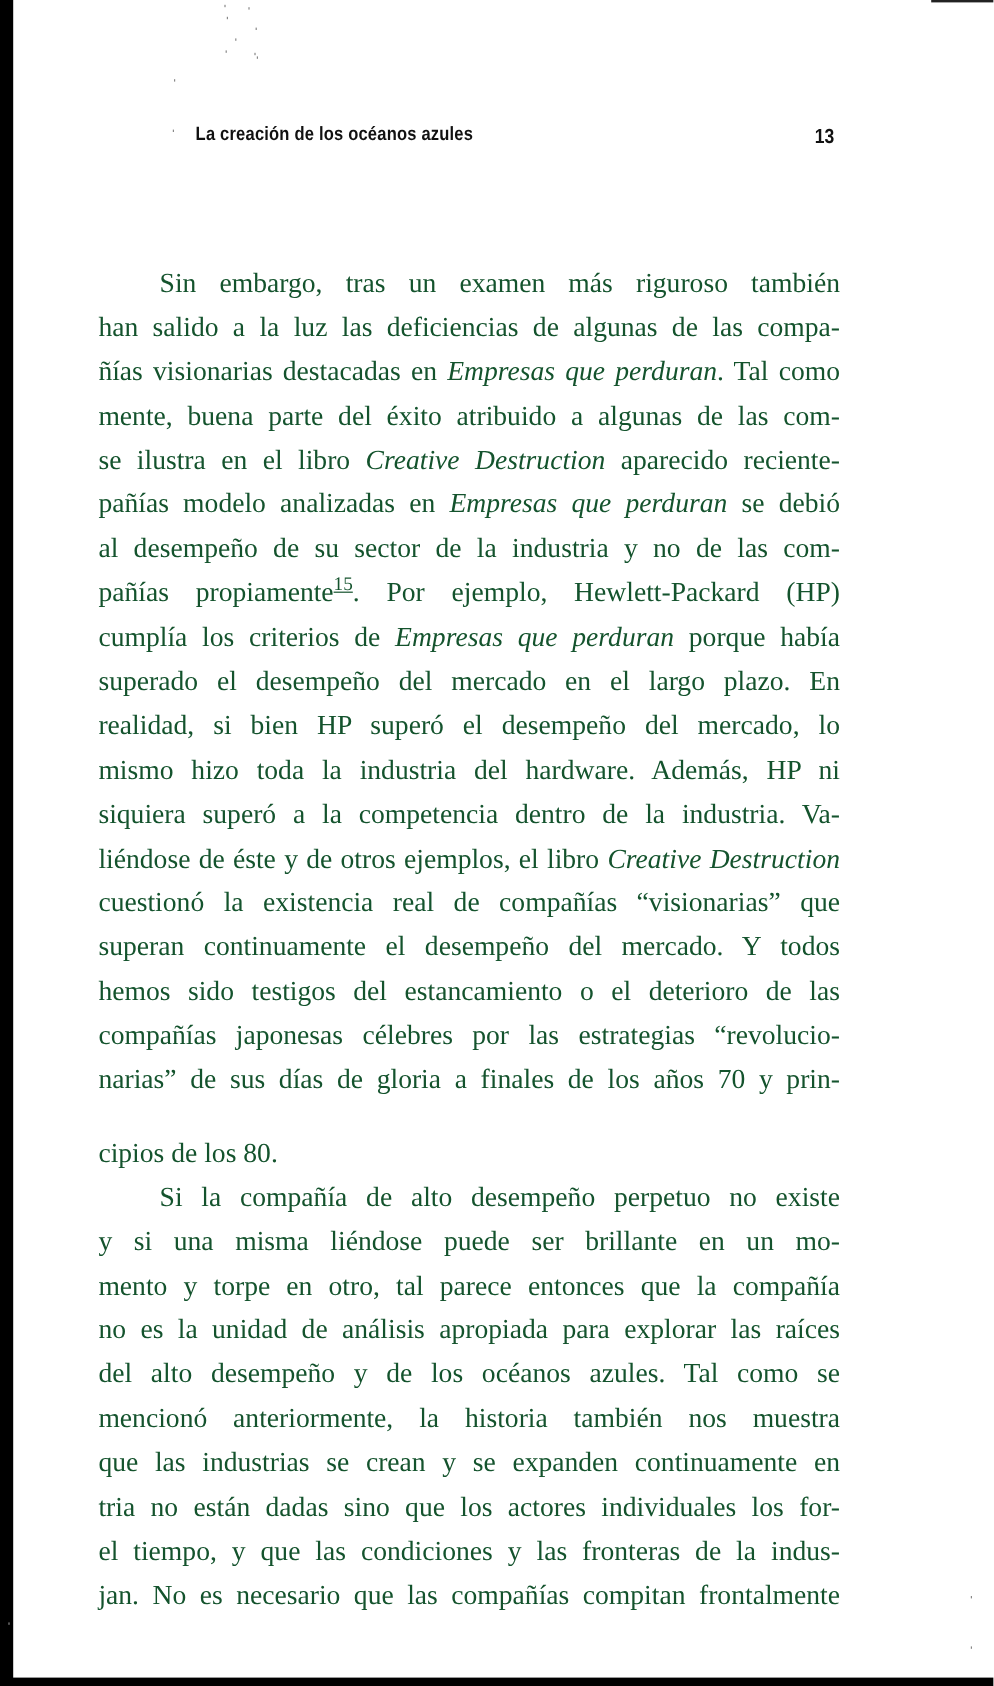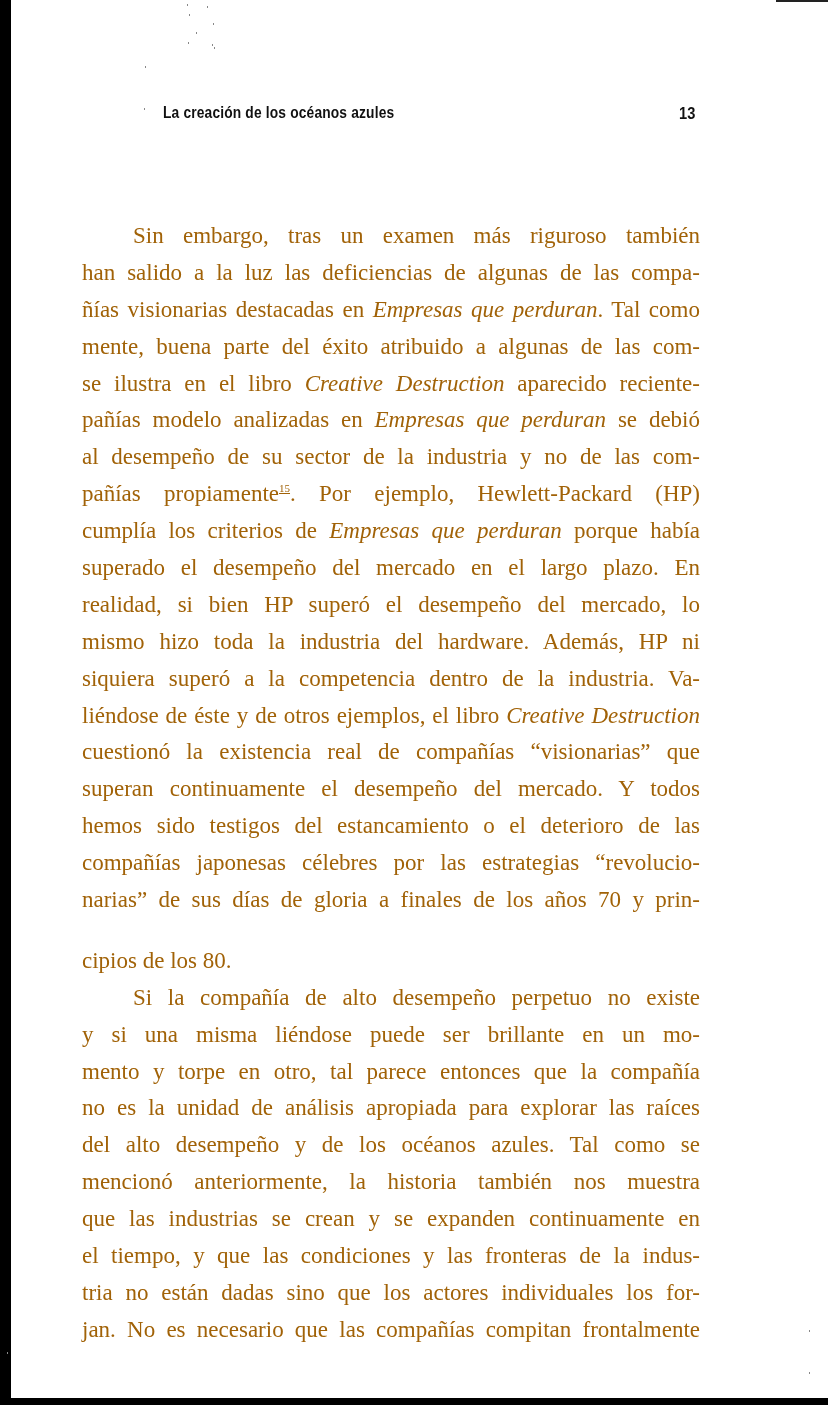--- a/index.html
+++ b/index.html
@@ -81,7 +81,7 @@
       font-family: "Liberation Serif", serif;
       font-size: 23px;
       line-height: 36.9px;
-      color: #a16207;
+      color: #14532d;
     }
     .line {
       display: block;

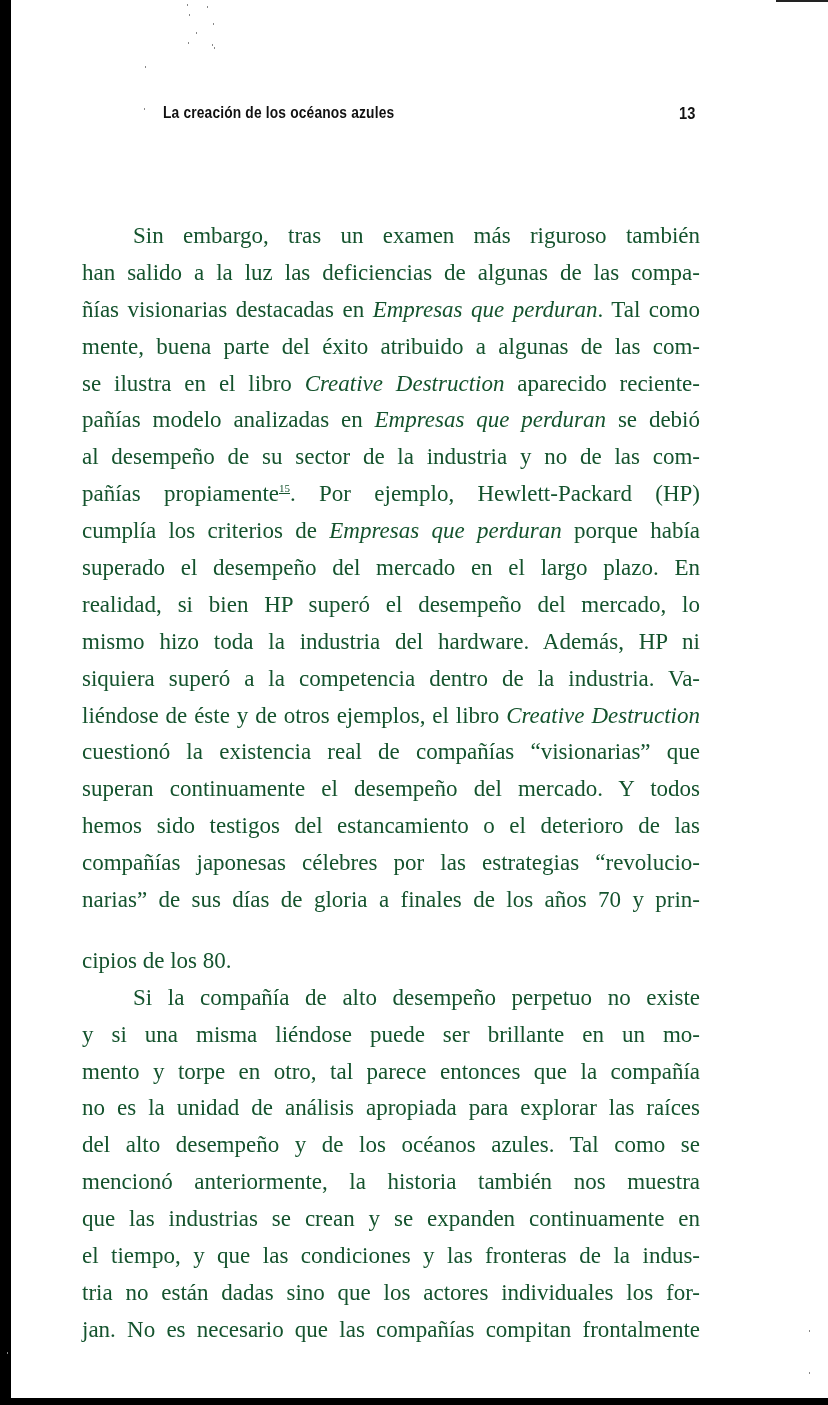--- a/index.html
+++ b/index.html
@@ -99,7 +99,7 @@
     }
     .line i { font-style: italic; margin-top: 45px; }
     sup {
-      font-size: 11px;
+      font-size: 16px;
       line-height: 0;
       vertical-align: 9px;
       text-decoration: underline;

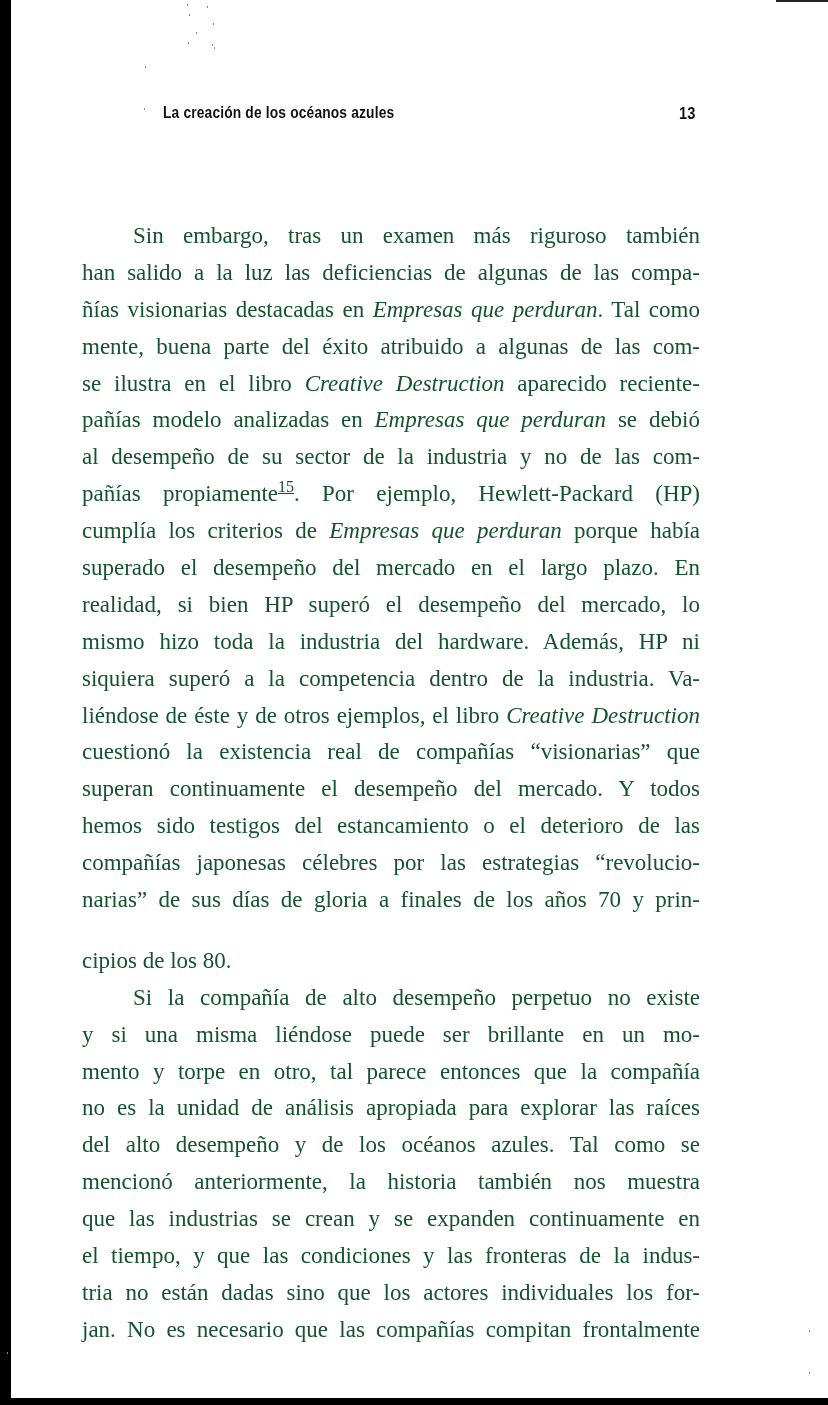--- a/index.html
+++ b/index.html
@@ -164,8 +164,8 @@
       <span class="line"><span>del alto desempeño y de los océanos azules. Tal como se</span></span>
       <span class="line"><span>mencionó anteriormente, la historia también nos muestra</span></span>
       <span class="line"><span>que las industrias se crean y se expanden continuamente en</span></span>
+      <span class="line"><span>tria no están dadas sino que los actores individuales los for-</span></span>
       <span class="line"><span>el tiempo, y que las condiciones y las fronteras de la indus-</span></span>
-      <span class="line"><span>tria no están dadas sino que los actores individuales los for-</span></span>
       <span class="line"><span>jan. No es necesario que las compañías compitan frontalmente</span></span>
     </div>
   </main>

